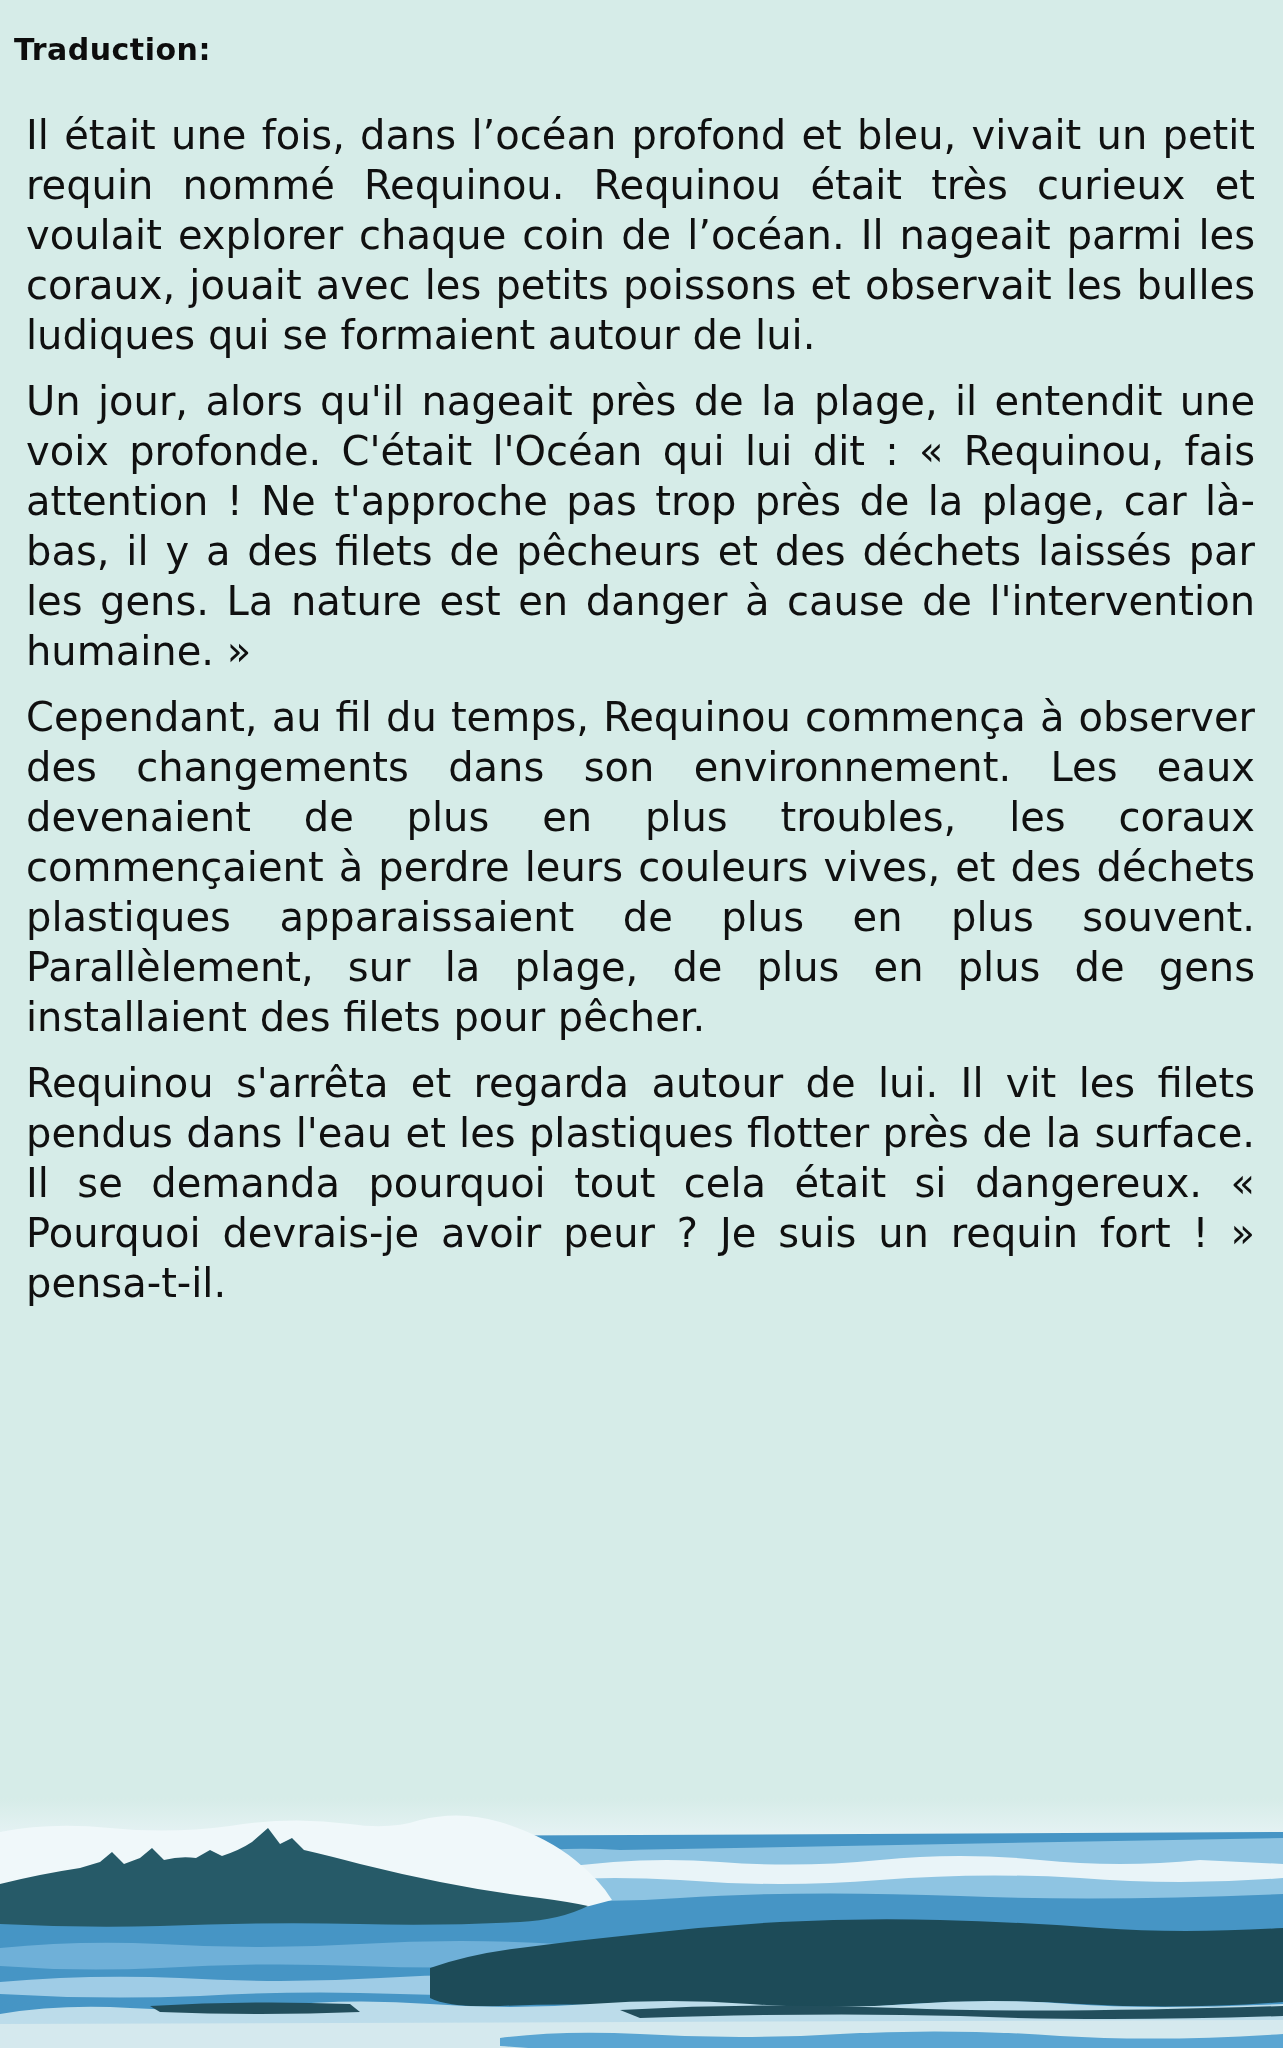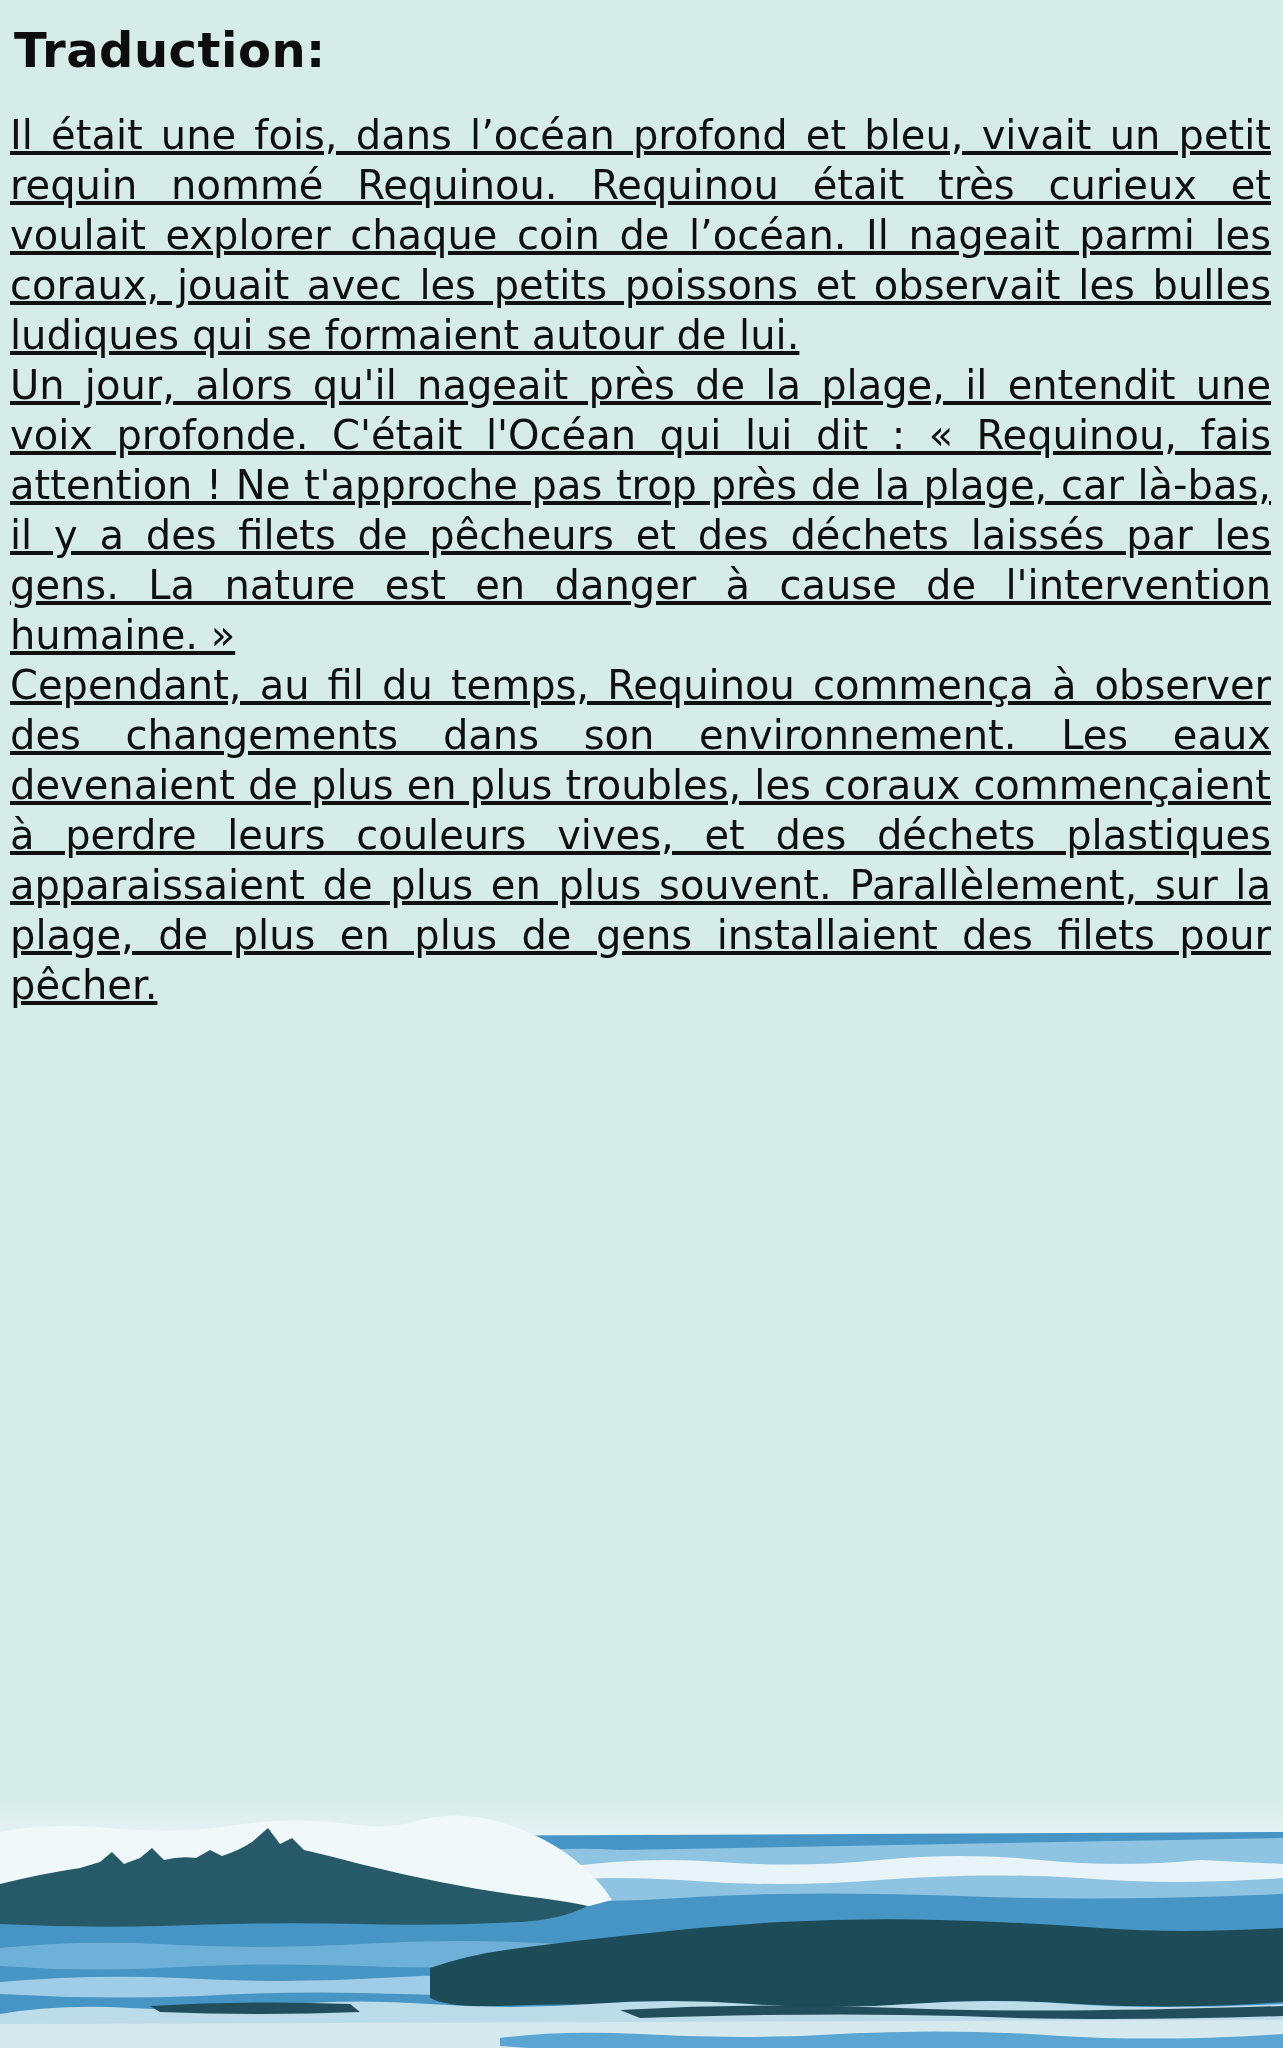--- a/index.html
+++ b/index.html
@@ -20,7 +20,7 @@
   }
   .title {
     margin: 22px 14px 0 14px;
-    font-size: 48px;
+    font-size: 30px;
     line-height: 56px;
     font-weight: 700;
     color: #0d0d0d;

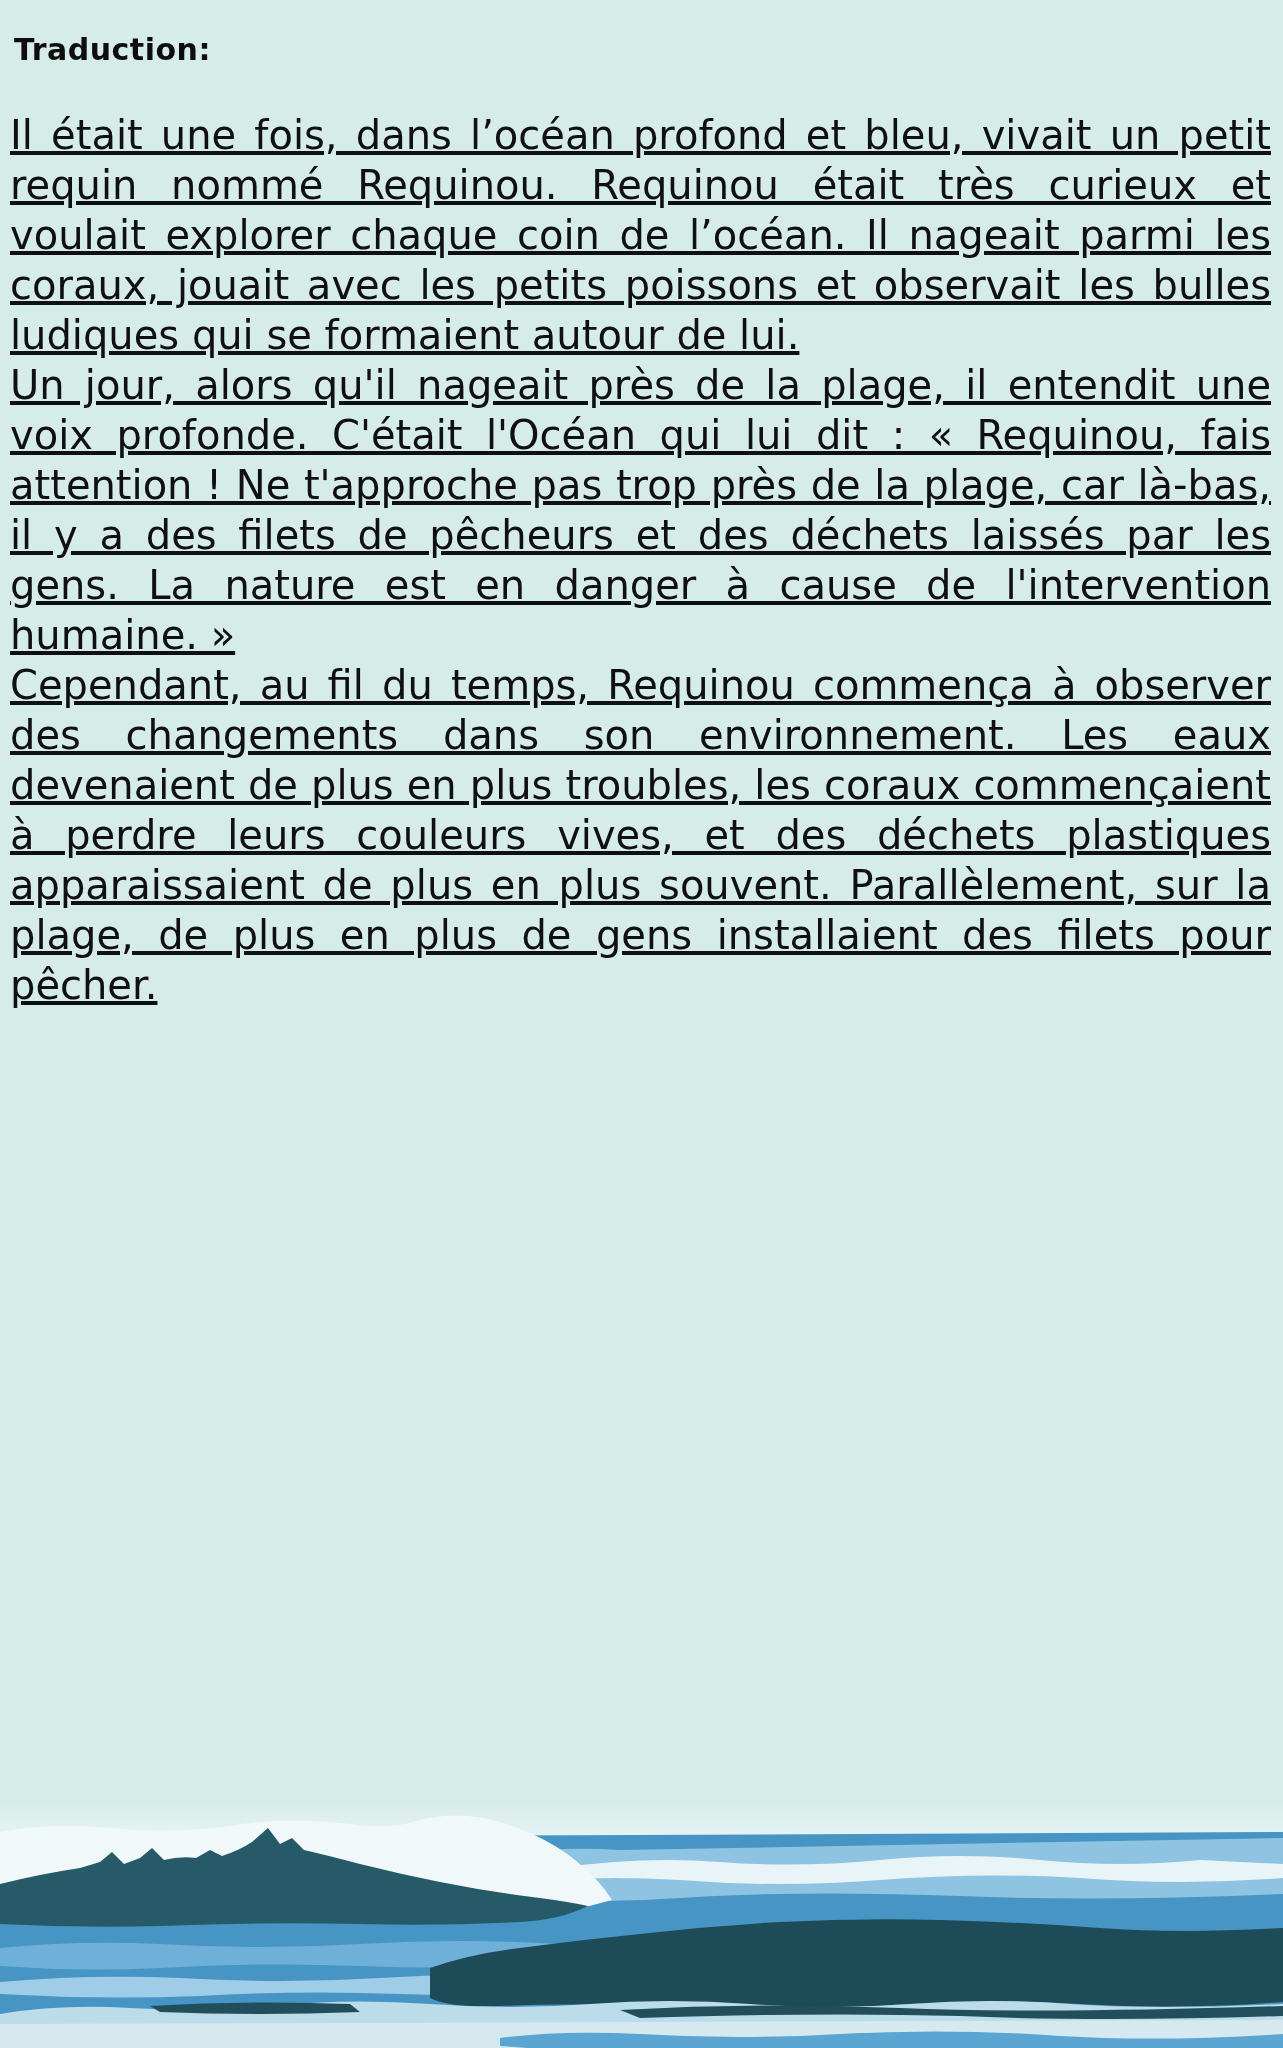--- a/index.html
+++ b/index.html
@@ -35,9 +35,8 @@
     text-align: justify;
   }
   .story p {
-    margin: 0;
+    margin: 16px;
     padding: 0;
-    text-decoration: underline;
   }
   .waves {
     position: absolute;

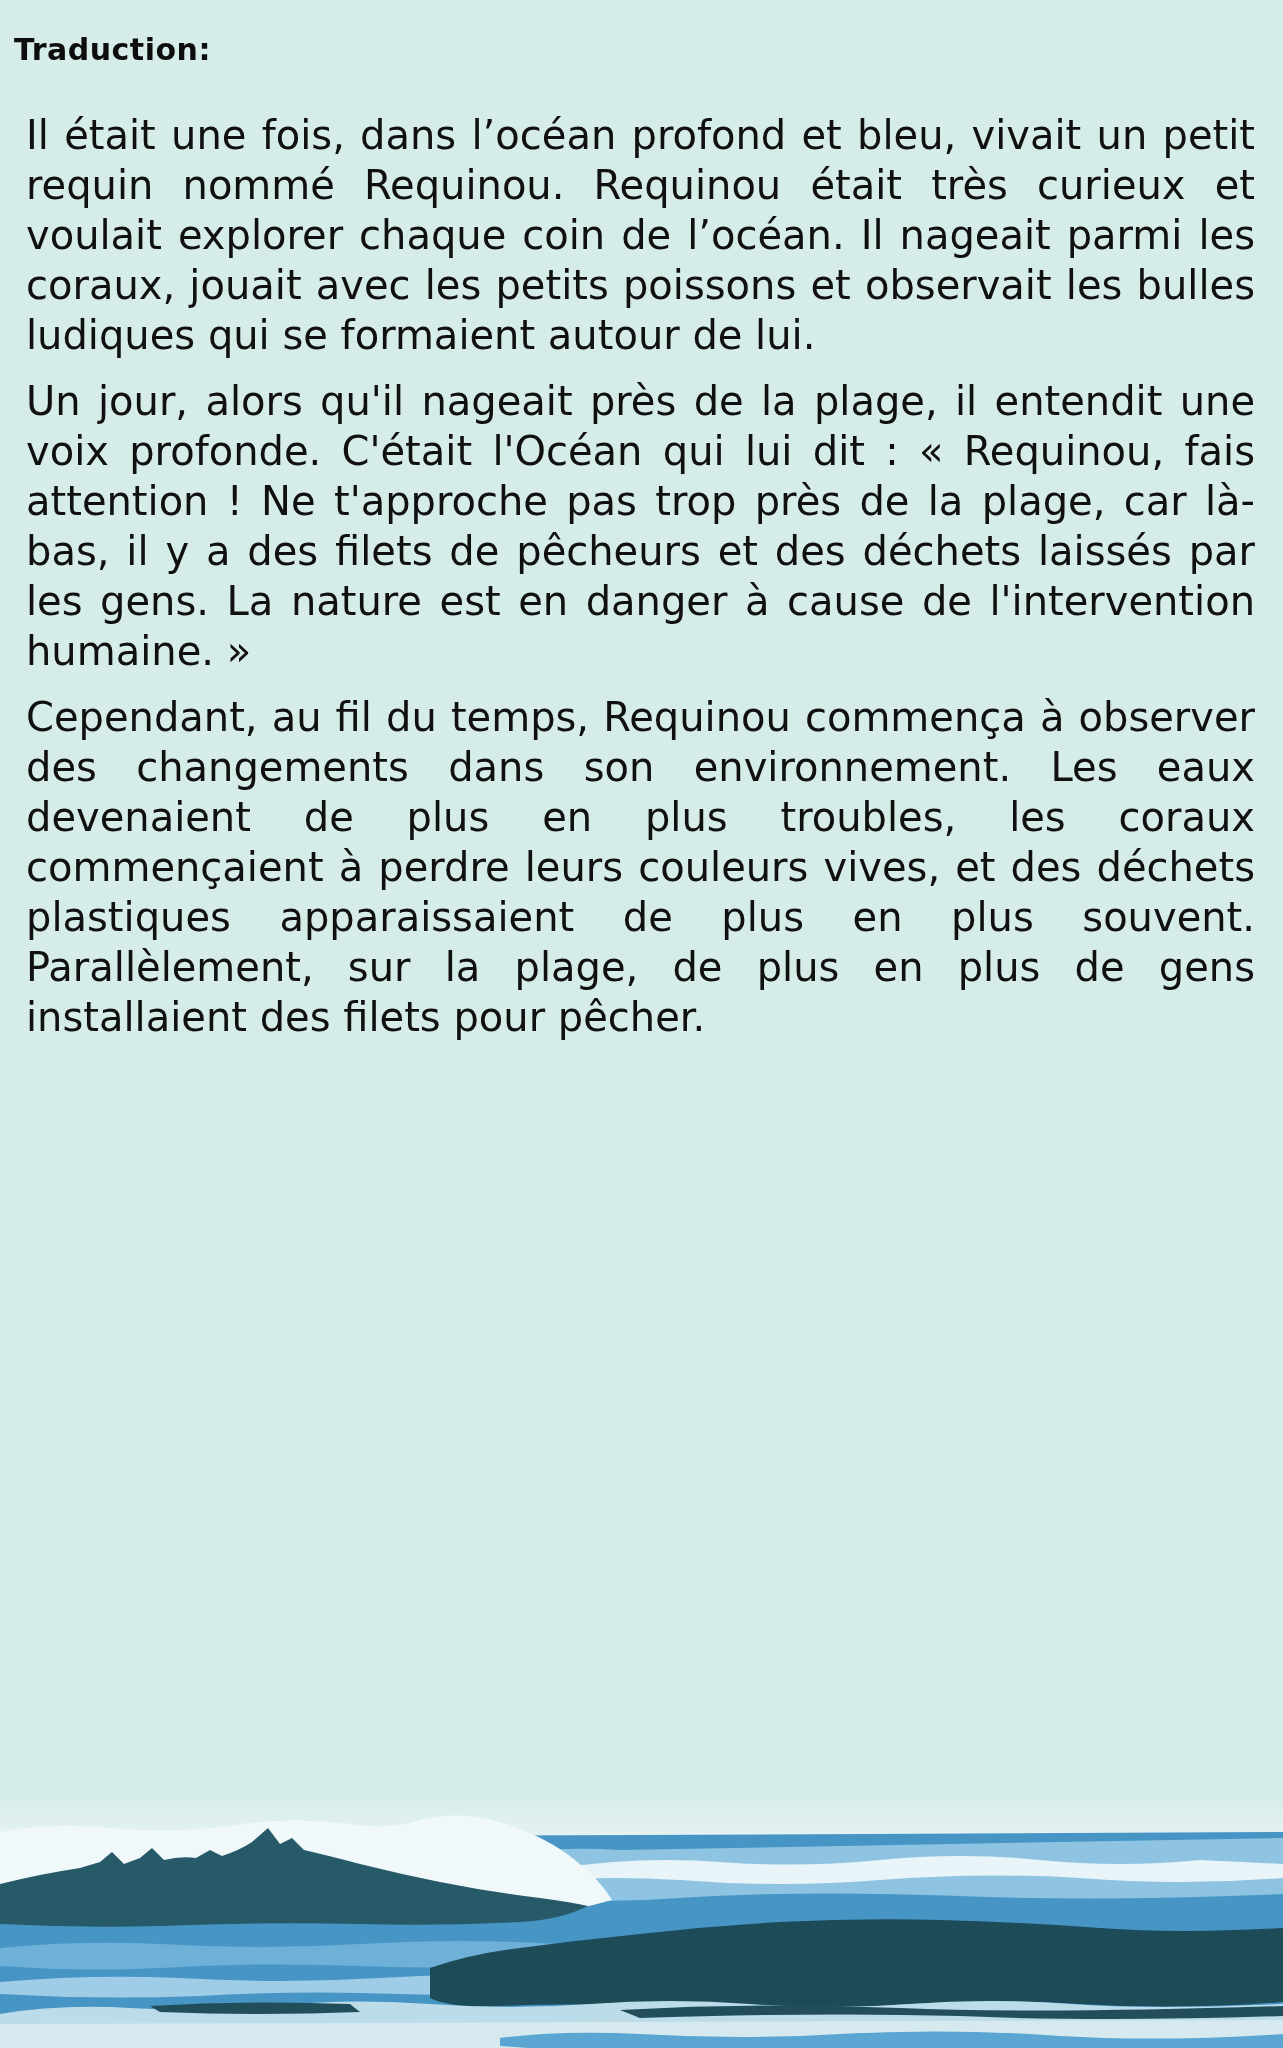--- a/index.html
+++ b/index.html
@@ -58,6 +58,7 @@
     <p>Il était une fois, dans l’océan profond et bleu, vivait un petit requin nommé Requinou. Requinou était très curieux et voulait explorer chaque coin de l’océan. Il nageait parmi les coraux, jouait avec les petits poissons et observait les bulles ludiques qui se formaient autour de lui.</p>
     <p>Un jour, alors qu'il nageait près de la plage, il entendit une voix profonde. C'était l'Océan qui lui dit : « Requinou, fais attention ! Ne t'approche pas trop près de la plage, car là-bas, il y a des filets de pêcheurs et des déchets laissés par les gens. La nature est en danger à cause de l'intervention humaine. »</p>
     <p>Cependant, au fil du temps, Requinou commença à observer des changements dans son environnement. Les eaux devenaient de plus en plus troubles, les coraux commençaient à perdre leurs couleurs vives, et des déchets plastiques apparaissaient de plus en plus souvent. Parallèlement, sur la plage, de plus en plus de gens installaient des filets pour pêcher.</p>
+    <p>Requinou s'arrêta et regarda autour de lui. Il vit les filets pendus dans l'eau et les plastiques flotter près de la surface. Il se demanda pourquoi tout cela était si dangereux. « Pourquoi devrais-je avoir peur ? Je suis un requin fort ! » pensa-t-il.</p>
   </div>
 
   <svg class="waves" viewBox="0 0 1283 272" preserveAspectRatio="none">

